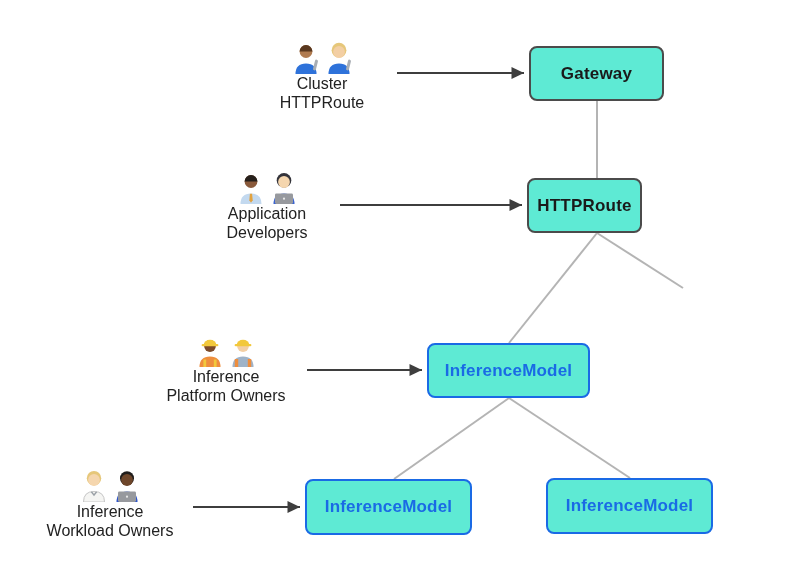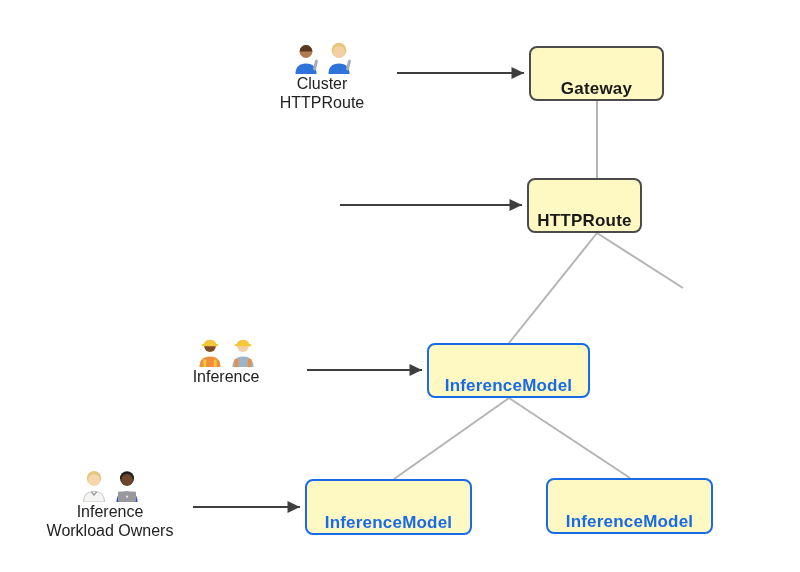--- a/index.html
+++ b/index.html
@@ -33,9 +33,9 @@
   .node {
     position: absolute;
     display: flex;
-    align-items: flex-end;
+    align-items: center;
     justify-content: center;
-    background: #fef9c3;
+    background: #5eead4;
     border-radius: 8px;
     font-size: 17px;
     font-weight: bold;

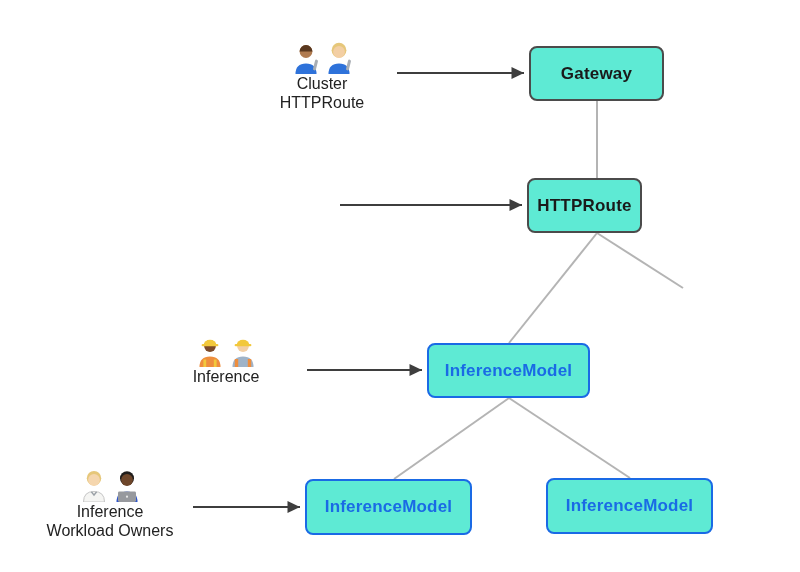--- a/index.html
+++ b/index.html
@@ -114,6 +114,27 @@
     </div>
   </div>
 
+  <div class="persona" style="left:182px; top:170px;">
+    <div class="pair">
+      <svg width="30" height="34" viewBox="0 0 30 34">
+        <circle cx="15" cy="11.5" r="6.4" fill="#8a5a3b"></circle>
+        <path d="M8.6,11.5 a6.4,6.4 0 0 1 12.8,0 z" fill="#26201c"></path>
+        <path d="M4.5,34 q0,-10.5 10.5,-10.5 q10.5,0 10.5,10.5 z" fill="#c3d9ef"></path>
+        <path d="M13.9,23.7 l2.2,0 l0.6,6.5 l-1.7,2.6 l-1.7,-2.6 z" fill="#e2a23f"></path>
+      </svg>
+      <svg width="30" height="34" viewBox="0 0 30 34">
+        <circle cx="15" cy="10.4" r="7.3" fill="#33333a"></circle>
+        <circle cx="15" cy="12" r="5.9" fill="#f5d6ae"></circle>
+        <path d="M4.5,34 q0,-10.5 10.5,-10.5 q10.5,0 10.5,10.5 z" fill="#3a63cf"></path>
+        <rect x="6" y="23.5" width="18" height="10.5" rx="1.4" fill="#97999e"></rect>
+        <circle cx="15" cy="28.7" r="1.1" fill="#e9e9e9"></circle>
+      </svg>
+    </div>
+    <div class="plabel">
+      <div>Application</div>
+      <div>Developers</div>
+    </div>
+  </div>
 
   <div class="persona" style="left:141px; top:333px;">
     <div class="pair">

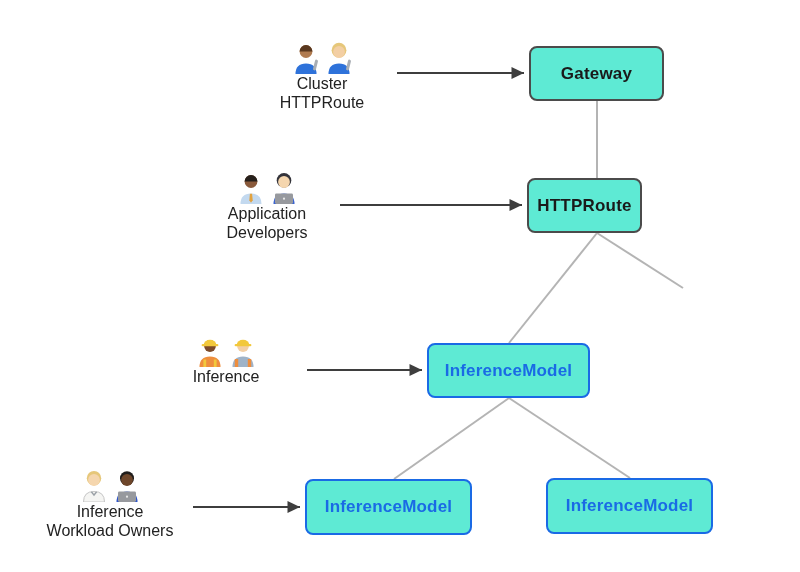--- a/index.html
+++ b/index.html
@@ -157,6 +157,7 @@
     </div>
     <div class="plabel">
       <div>Inference</div>
+      <div>Platform Owners</div>
     </div>
   </div>
 

